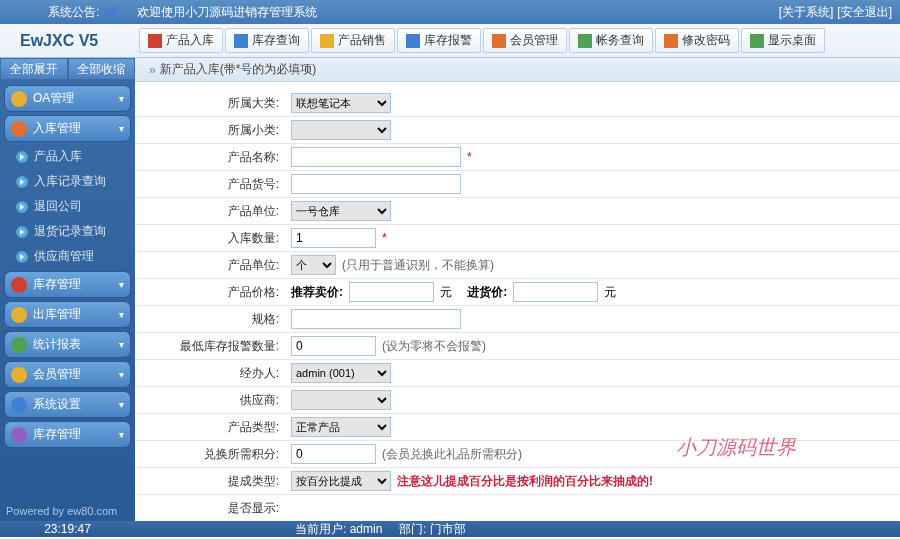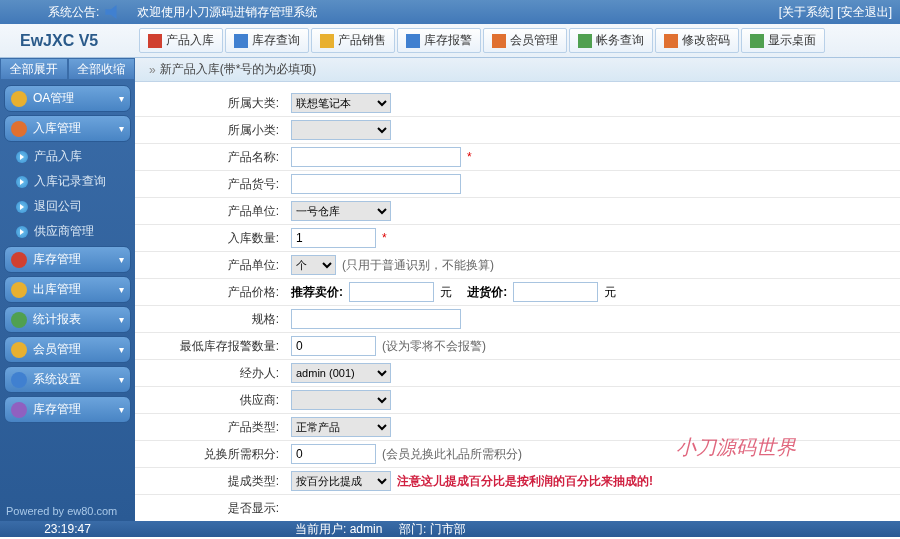--- a/index.html
+++ b/index.html
@@ -137,6 +137,10 @@
         </div>
         <div class="sb-item">
           <span class="play"></span>
+          <span>退货记录查询</span>
+        </div>
+        <div class="sb-item">
+          <span class="play"></span>
           <span>供应商管理</span>
         </div>
         <div class="sb-group">

